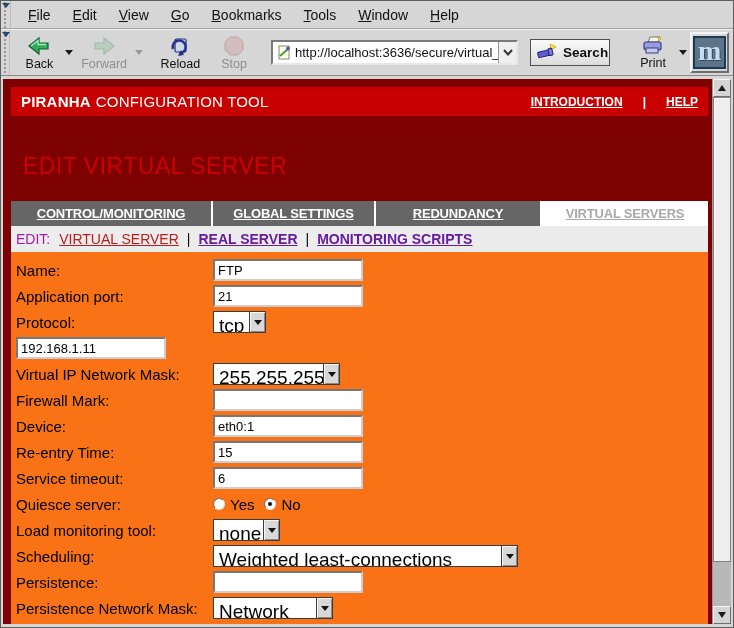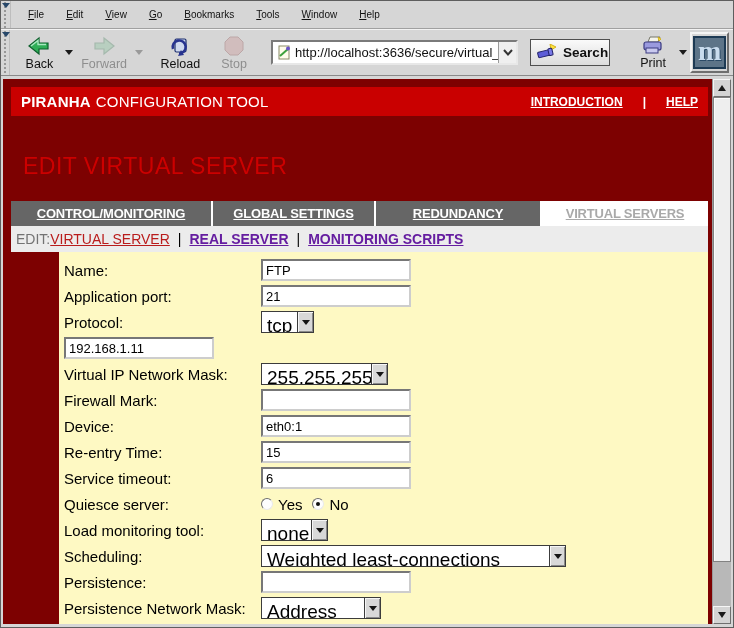--- a/index.html
+++ b/index.html
@@ -28,7 +28,7 @@
     border-top:5px solid #28486a;
   }
   .menu-item {
-    font-size:10px; color:#111; padding:4px 11px; cursor:default; white-space:nowrap;
+    font-size:14px; color:#111; padding:4px 11px; cursor:default; white-space:nowrap;
   }
   .menu-item u { text-decoration:underline; }
 

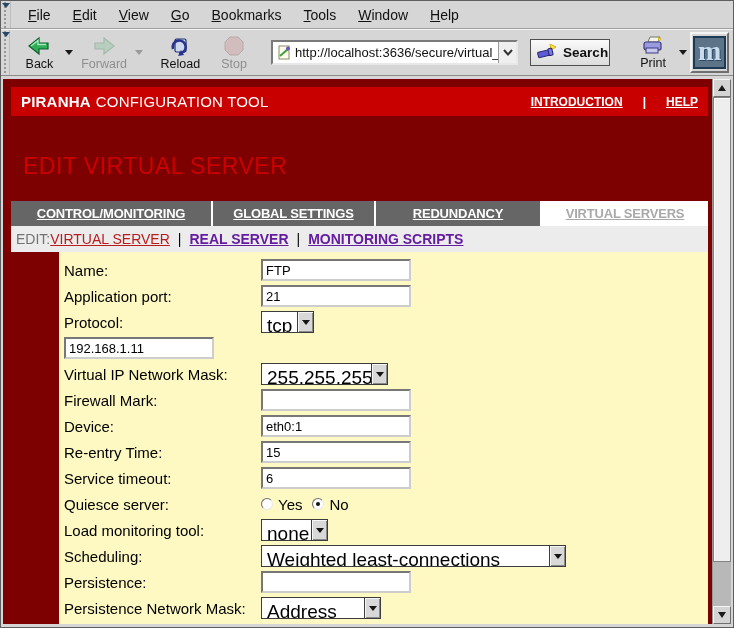--- a/index.html
+++ b/index.html
@@ -124,7 +124,7 @@
     flex:none; height:26px; background:#ececec; display:flex; align-items:center;
     font-size:14px; padding-left:5px; white-space:nowrap;
   }
-  .subnav .prefix { color:#737373; margin-right:0; }
+  .subnav .prefix { color:#a21caf; margin-right:9px; }
   .subnav .current { color:#b91c1c; font-weight:normal; text-decoration:underline; }
   .subnav .sep { color:#000; margin:0 8px; }
   .subnav a { color:#651da0; font-weight:bold; text-decoration:underline; cursor:pointer; }

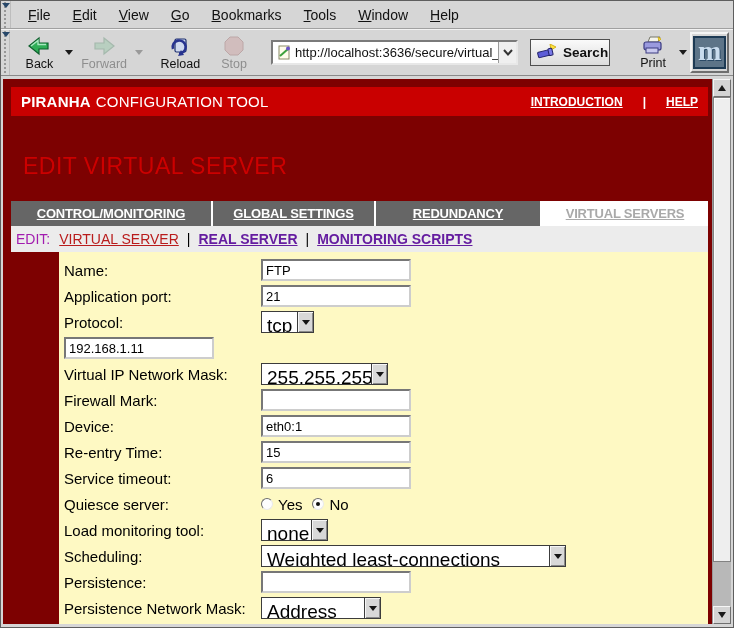--- a/index.html
+++ b/index.html
@@ -129,7 +129,7 @@
   .subnav .sep { color:#000; margin:0 8px; }
   .subnav a { color:#651da0; font-weight:bold; text-decoration:underline; cursor:pointer; }
 
-  .formarea { flex:1; background:#fef9c3; padding:5px 16px 0 5px;margin-left:48px; }
+  .formarea { flex:1; background:#f97316; padding:5px 16px 0 5px; }
   .frow { height:26px; display:flex; align-items:center; }
   .flabel { width:197px; flex:none; font-size:15px; color:#000; white-space:nowrap; }
   .txt {

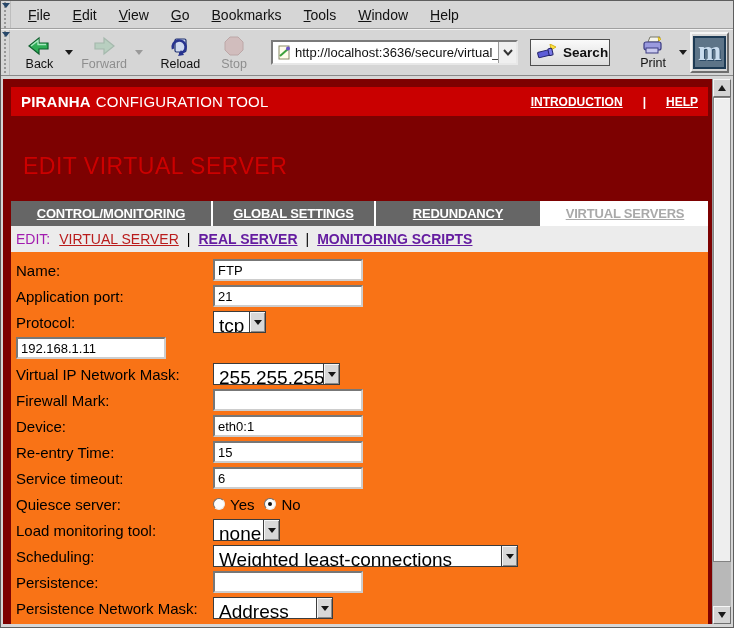--- a/index.html
+++ b/index.html
@@ -412,7 +412,7 @@
         <div class="frow">
           <span class="flabel">Persistence Network Mask:</span>
           <span class="combo" style="width:120px">
-            <span class="combo-text">Address</span>
+            <span class="combo-text">Network</span>
             <span class="combo-btn">
                 <span class="tri"></span>
               </span>

